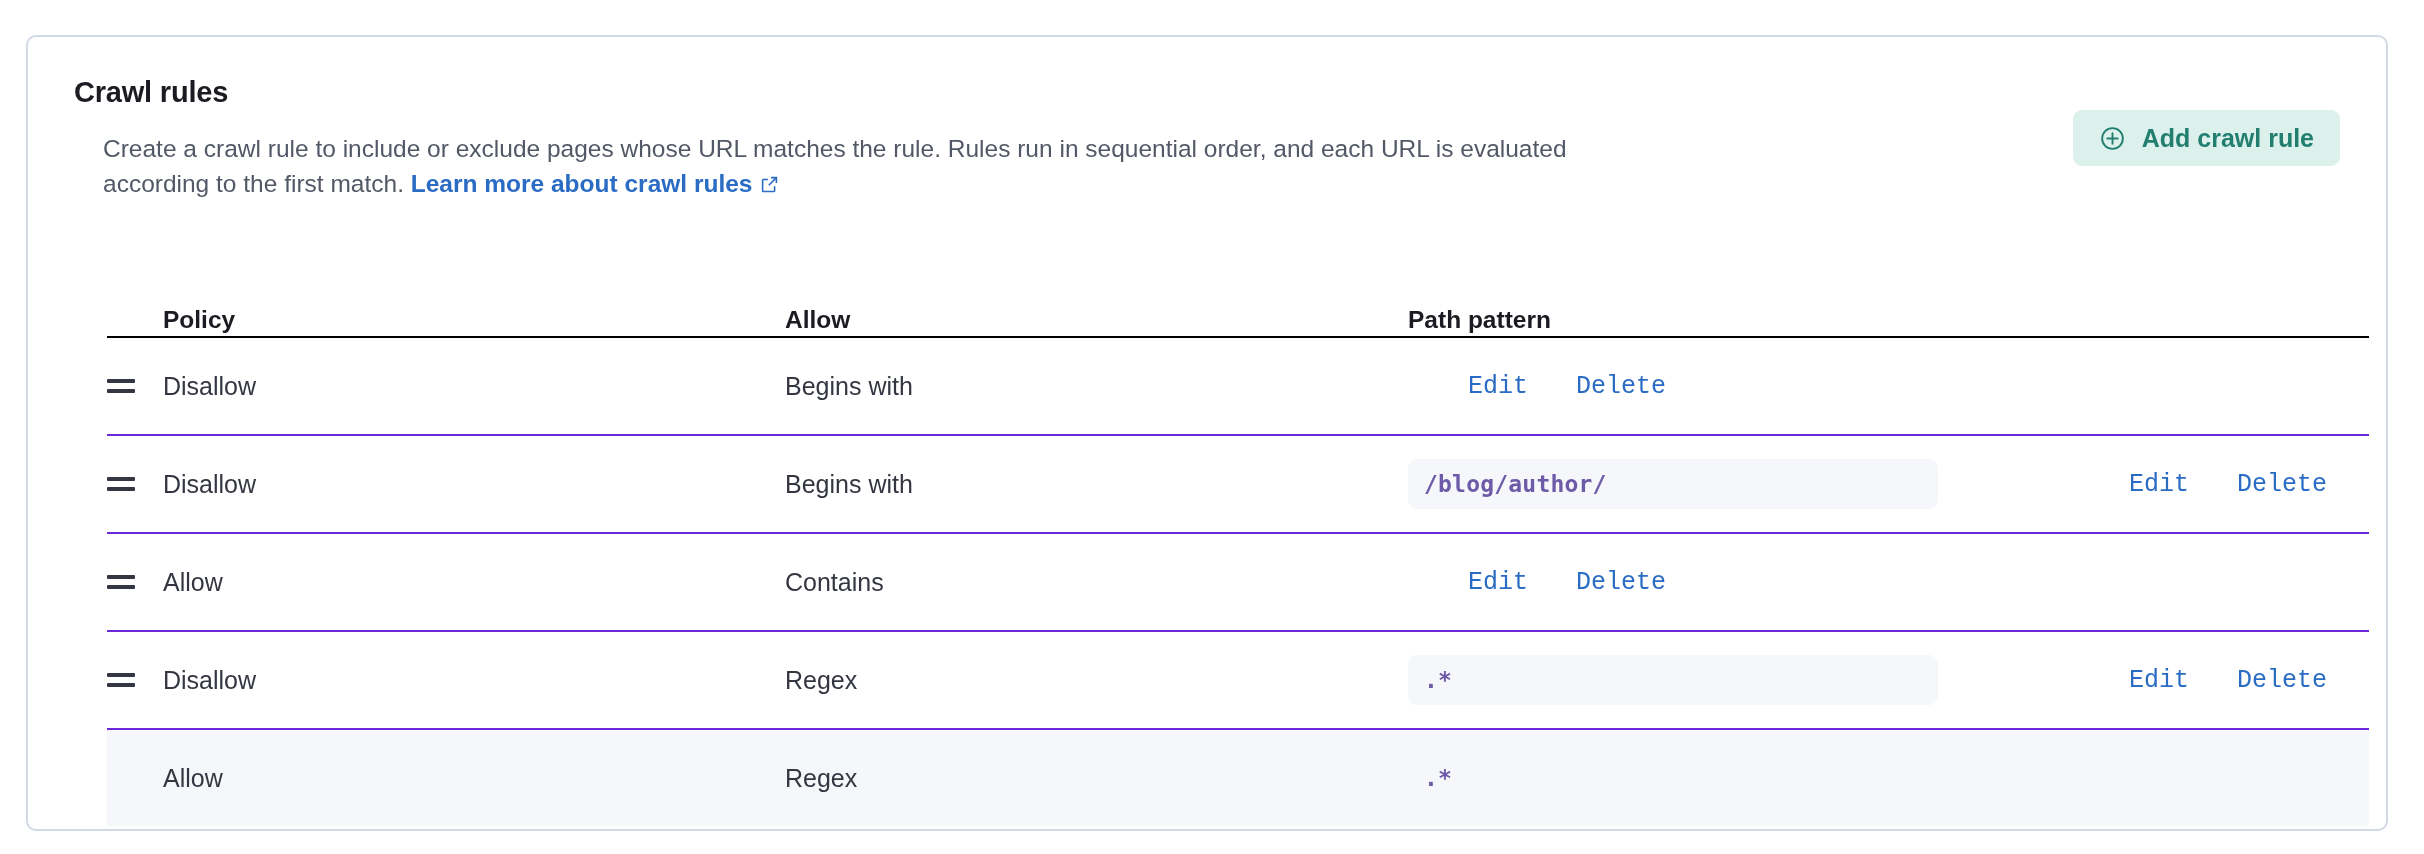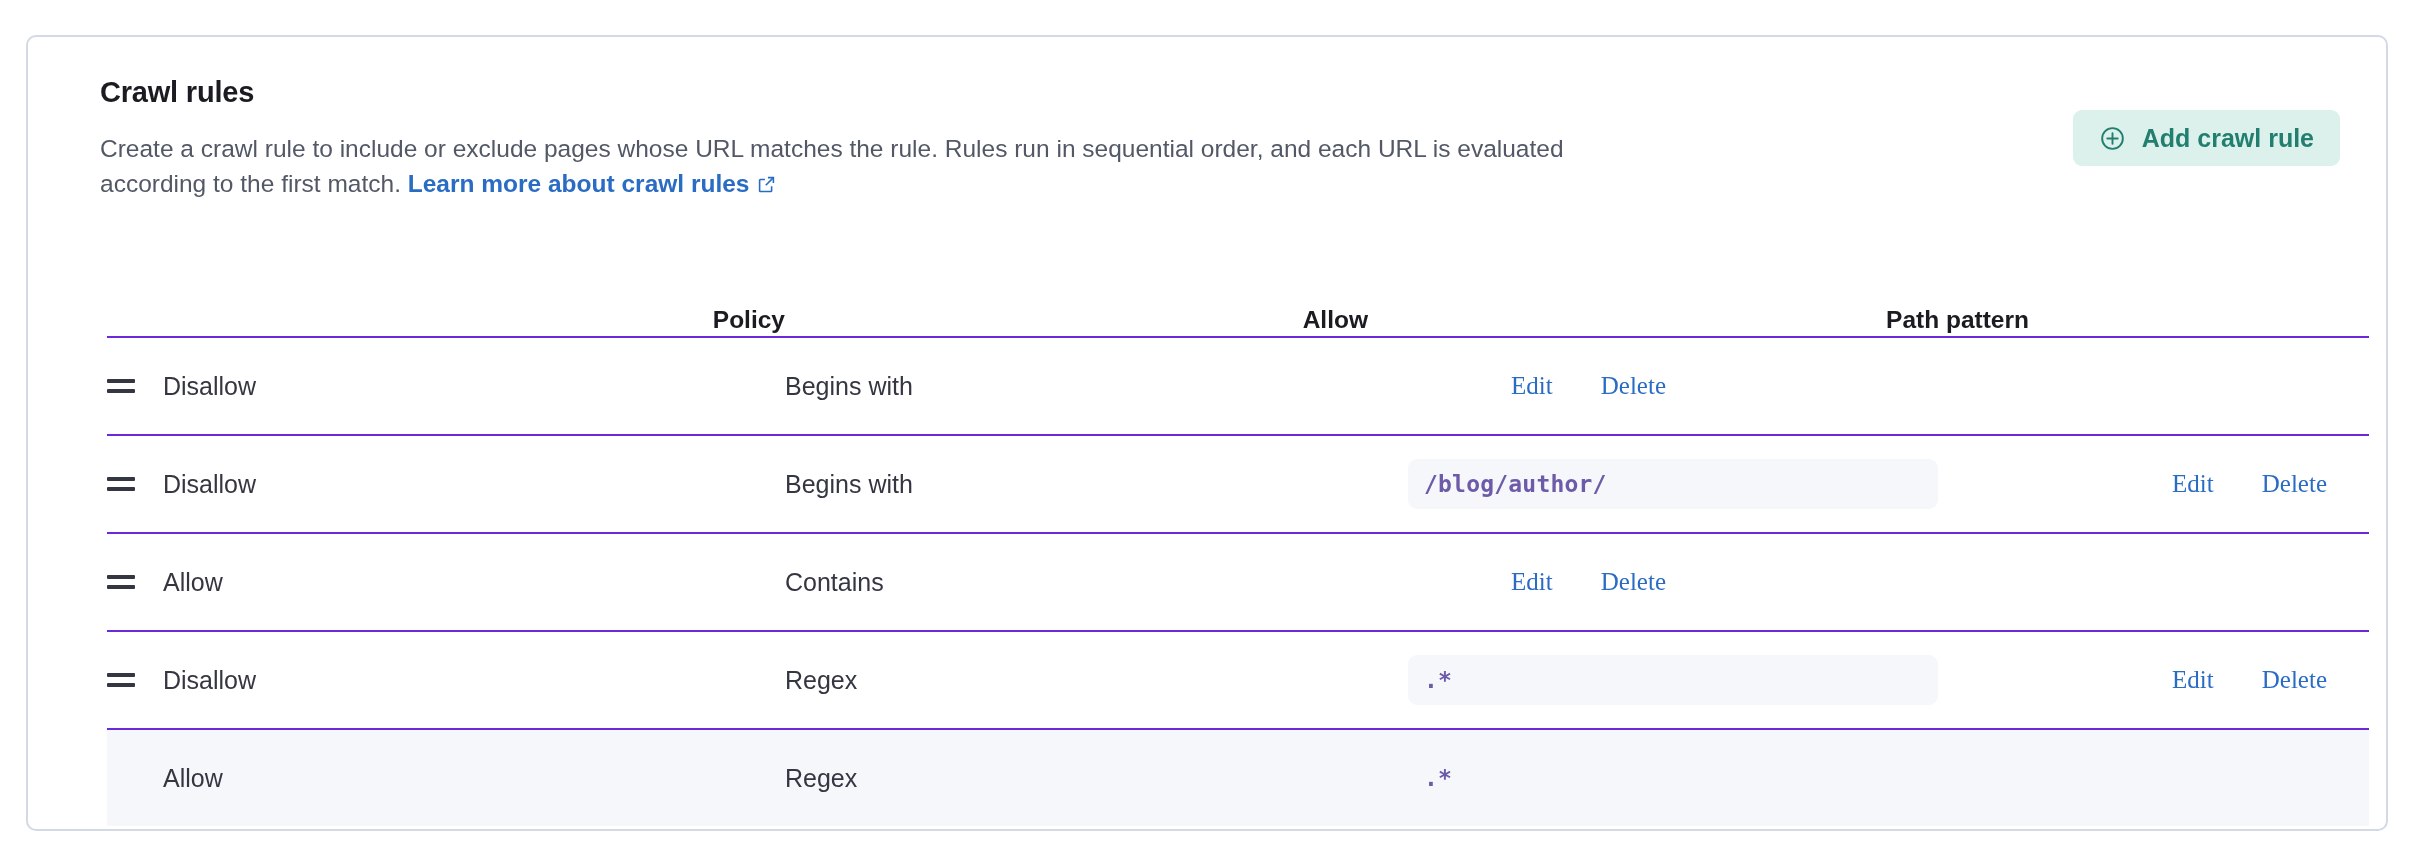--- a/index.html
+++ b/index.html
@@ -36,7 +36,7 @@
     position: relative;
     width: 100%;
     height: 100%;
-    padding: 38px 46px 0 72px;
+    padding: 38px 46px 0 46px;
   }
 
   

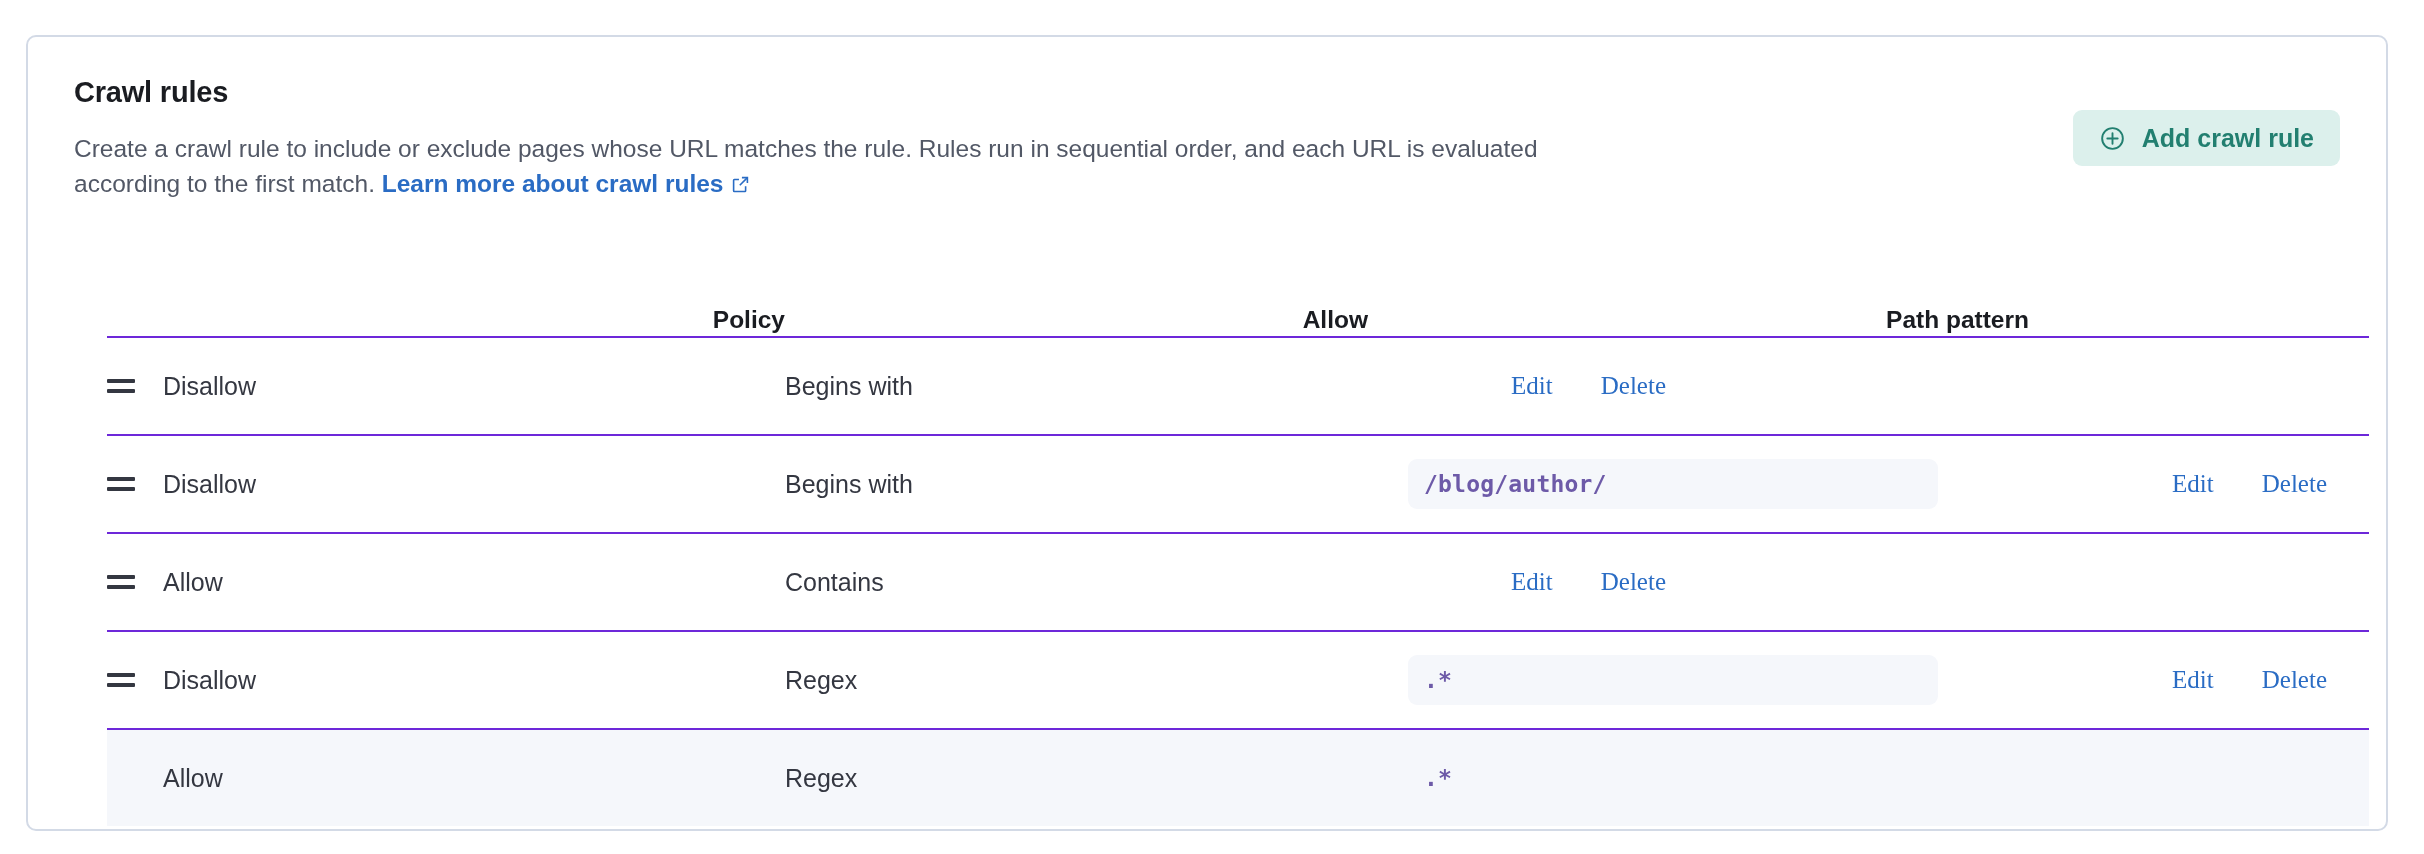--- a/index.html
+++ b/index.html
@@ -55,6 +55,7 @@
     line-height: 1.42;
     max-width: 1470px;
     font-weight: 400;
+    margin-left: 29px;
   }
 
   .link {

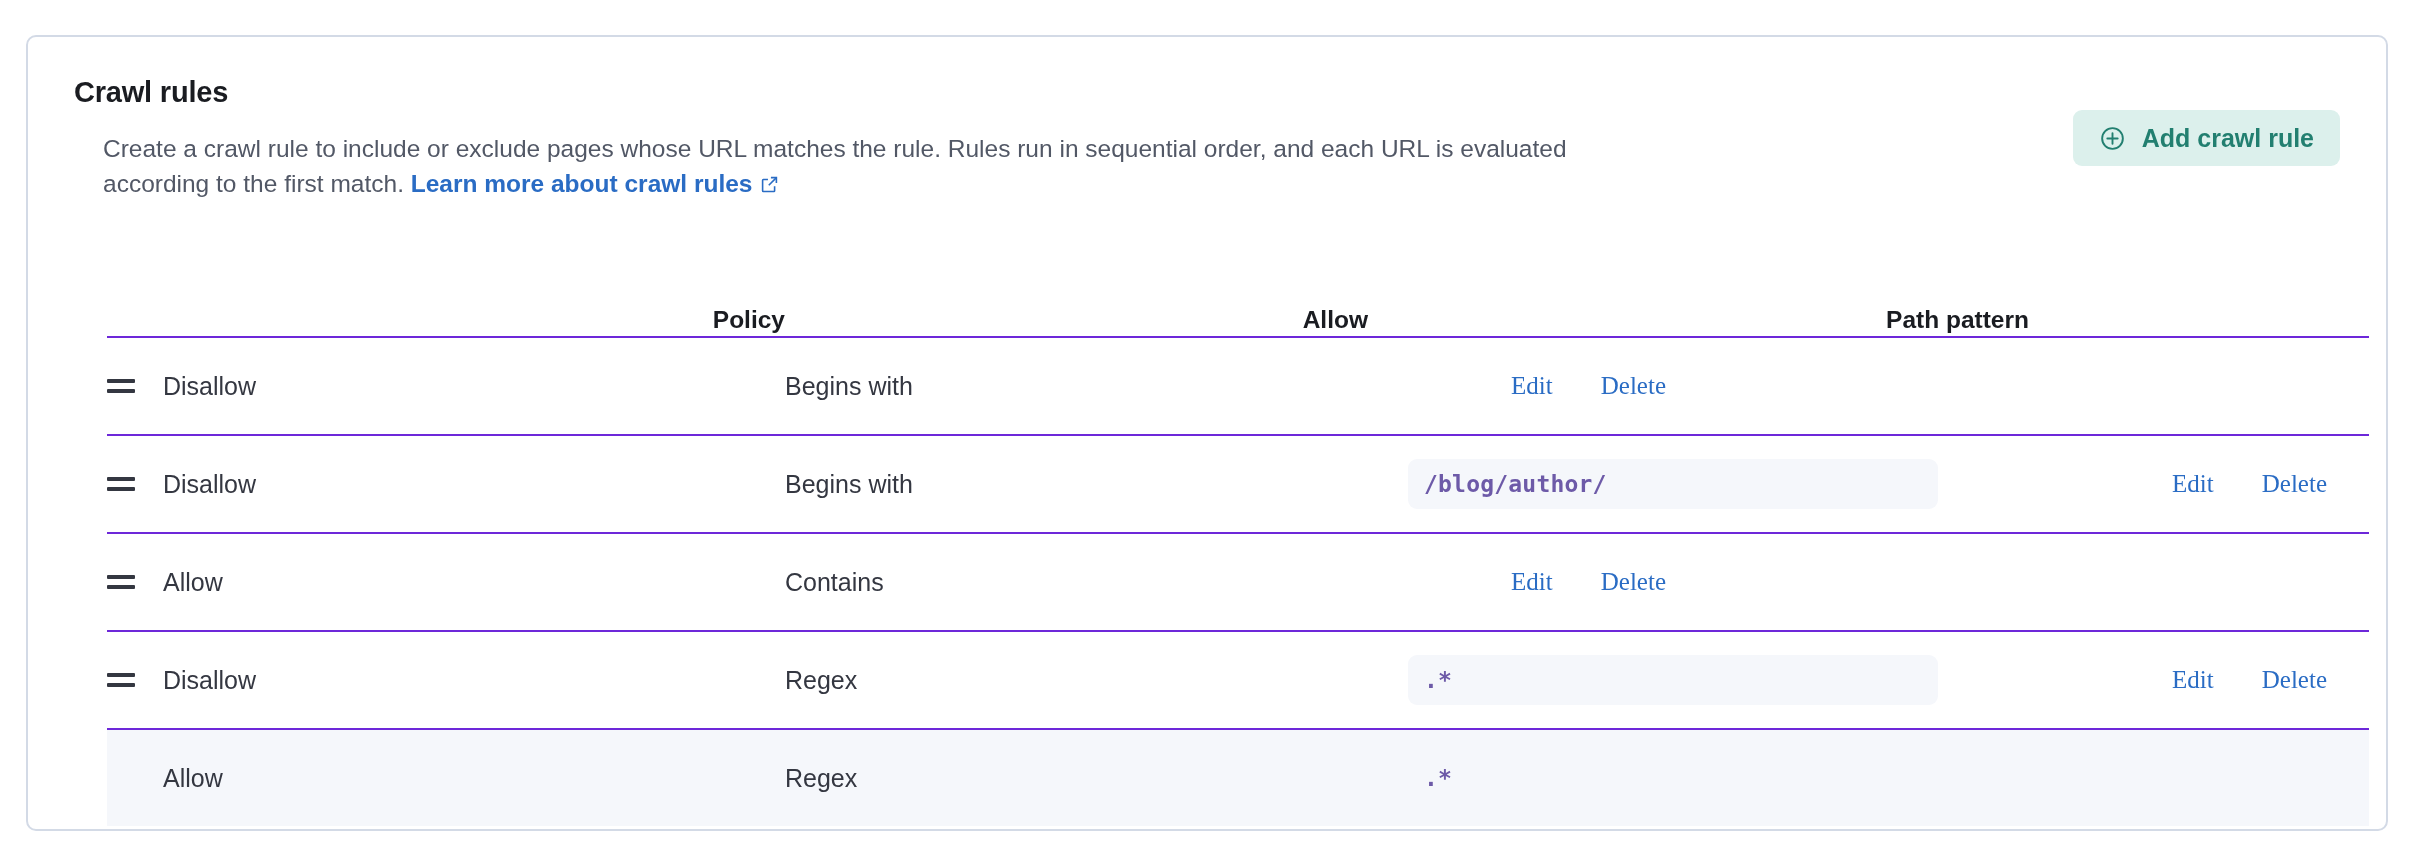--- a/index.html
+++ b/index.html
@@ -107,9 +107,8 @@
     display: flex;
     align-items: flex-end;
     height: 48px;
-    border-bottom: 2px solid #6d28d9;
+    border-bottom: 2px solid #000000;
     padding-bottom: 4px;
-    text-align: right;
   }
 
   .tr {

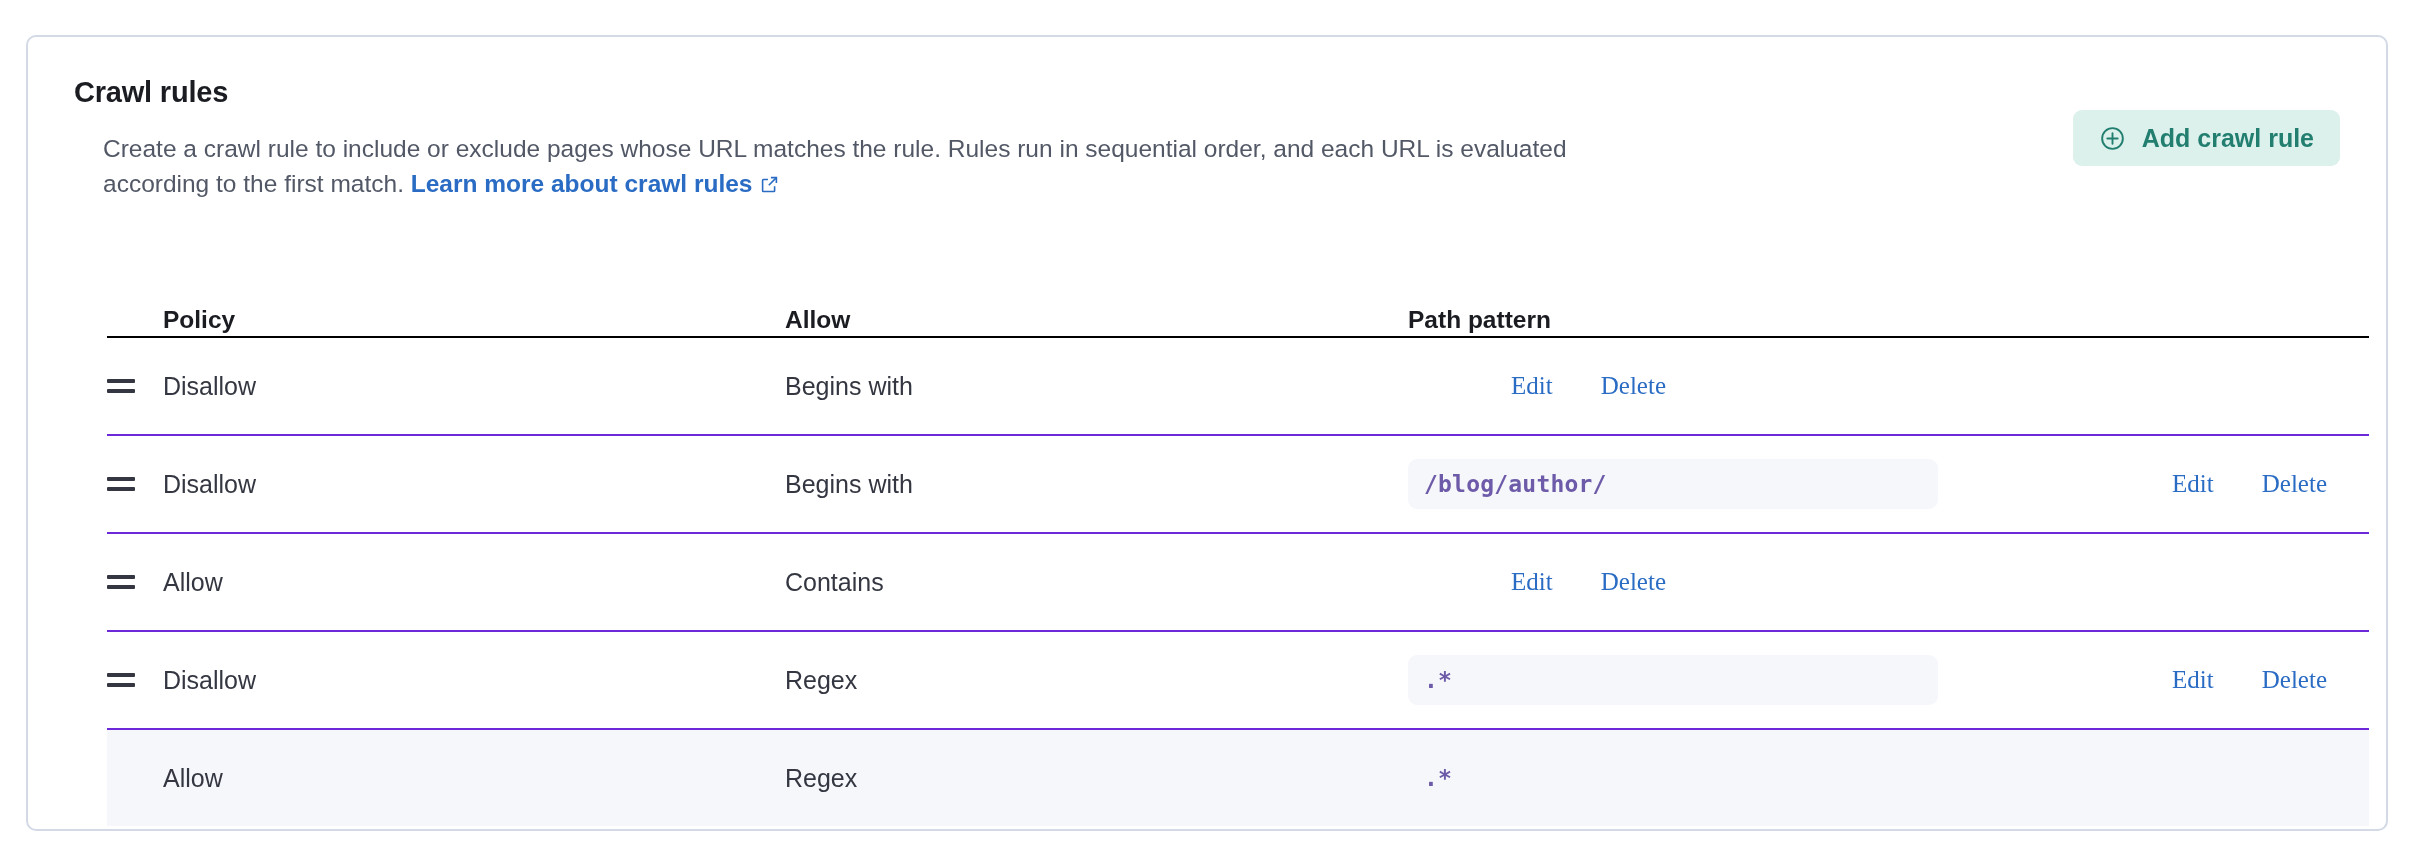--- a/index.html
+++ b/index.html
@@ -193,7 +193,7 @@
     cursor: pointer;
     background: none;
     border: none;
-    font-family: Liberation Serif, serif;
+    font-family: Liberation Mono, monospace;
     padding: 0;
   }
 </style>

